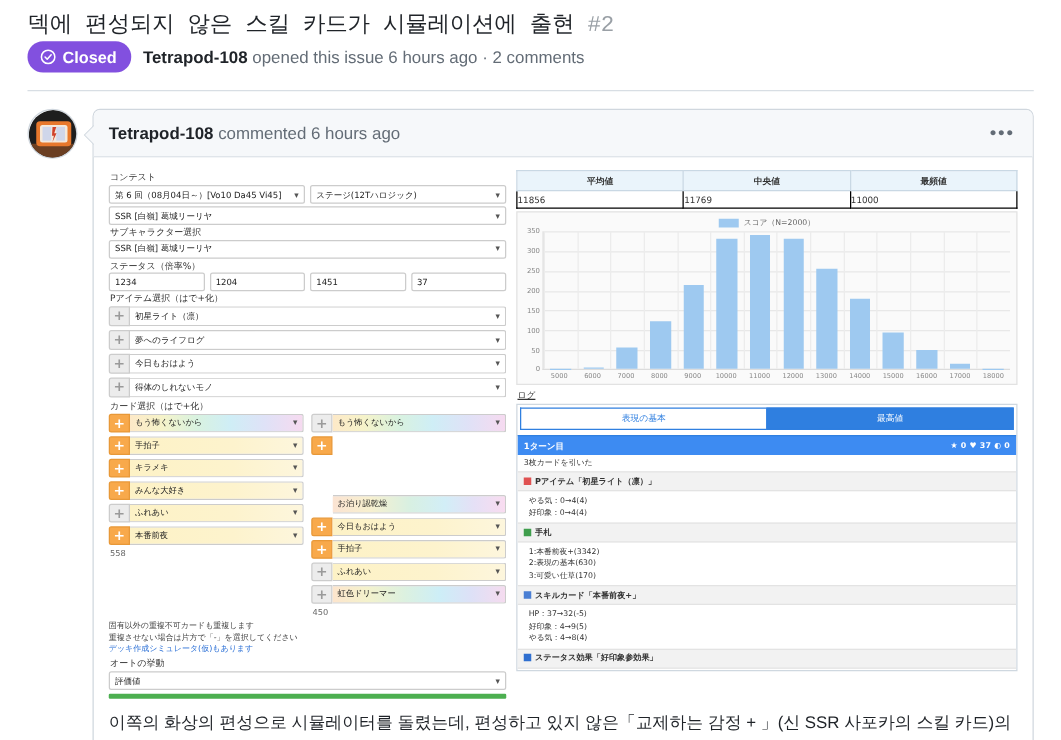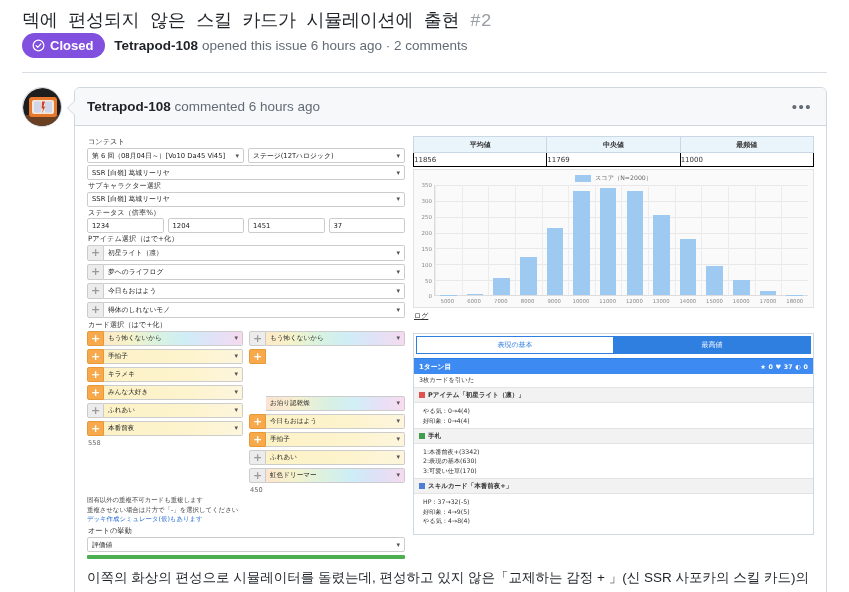--- a/index.html
+++ b/index.html
@@ -150,7 +150,7 @@
   .xlabels span { flex:1 1 0; text-align:center; font-size:5.3px; color:#888; padding-top:2px; }
 
   
-  .log-label { font-size: 7px; color:#333; margin: 3px 0 12px 1px; text-decoration: underline; }
+  .log-label { font-size: 7px; color:#333; margin: 3px 0 2px 1px; text-decoration: underline; }
   .log-card { border: 1px solid #cfd8e0; background:#fff; }
   .log-tabs { display:flex; padding: 2px; gap: 0; }
   .log-tab {

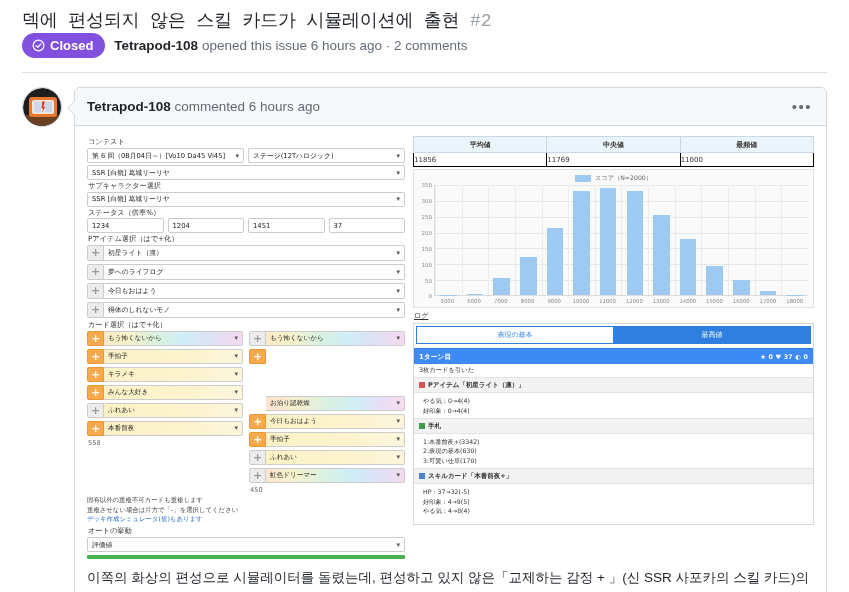--- a/index.html
+++ b/index.html
@@ -567,6 +567,9 @@
                   <div>やる気：4→8(4)</div>
                 </div>
 
+                <div class="log-sub">
+                  <span class="chip dblue"></span><span>ステータス効果「好印象参効果」</span>
+                </div>
                 <div class="log-detail">
                   
                 </div>

